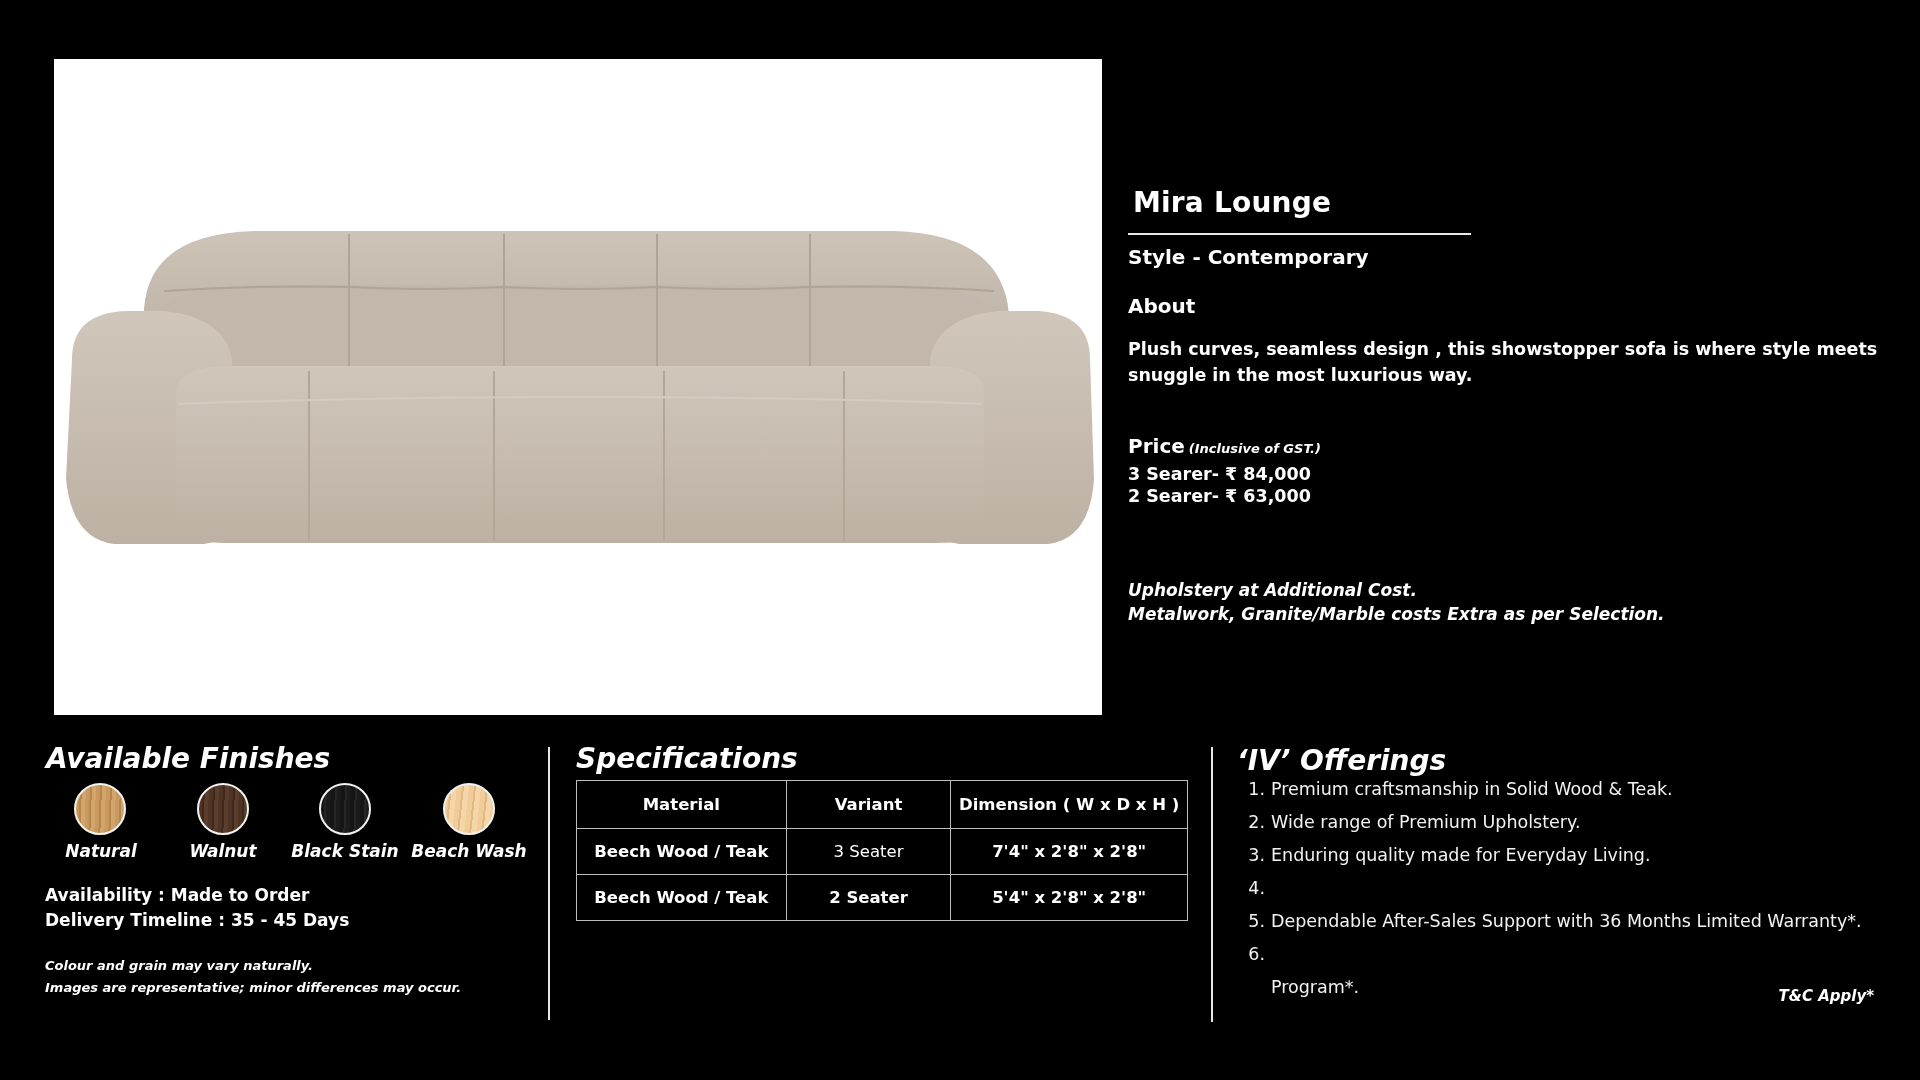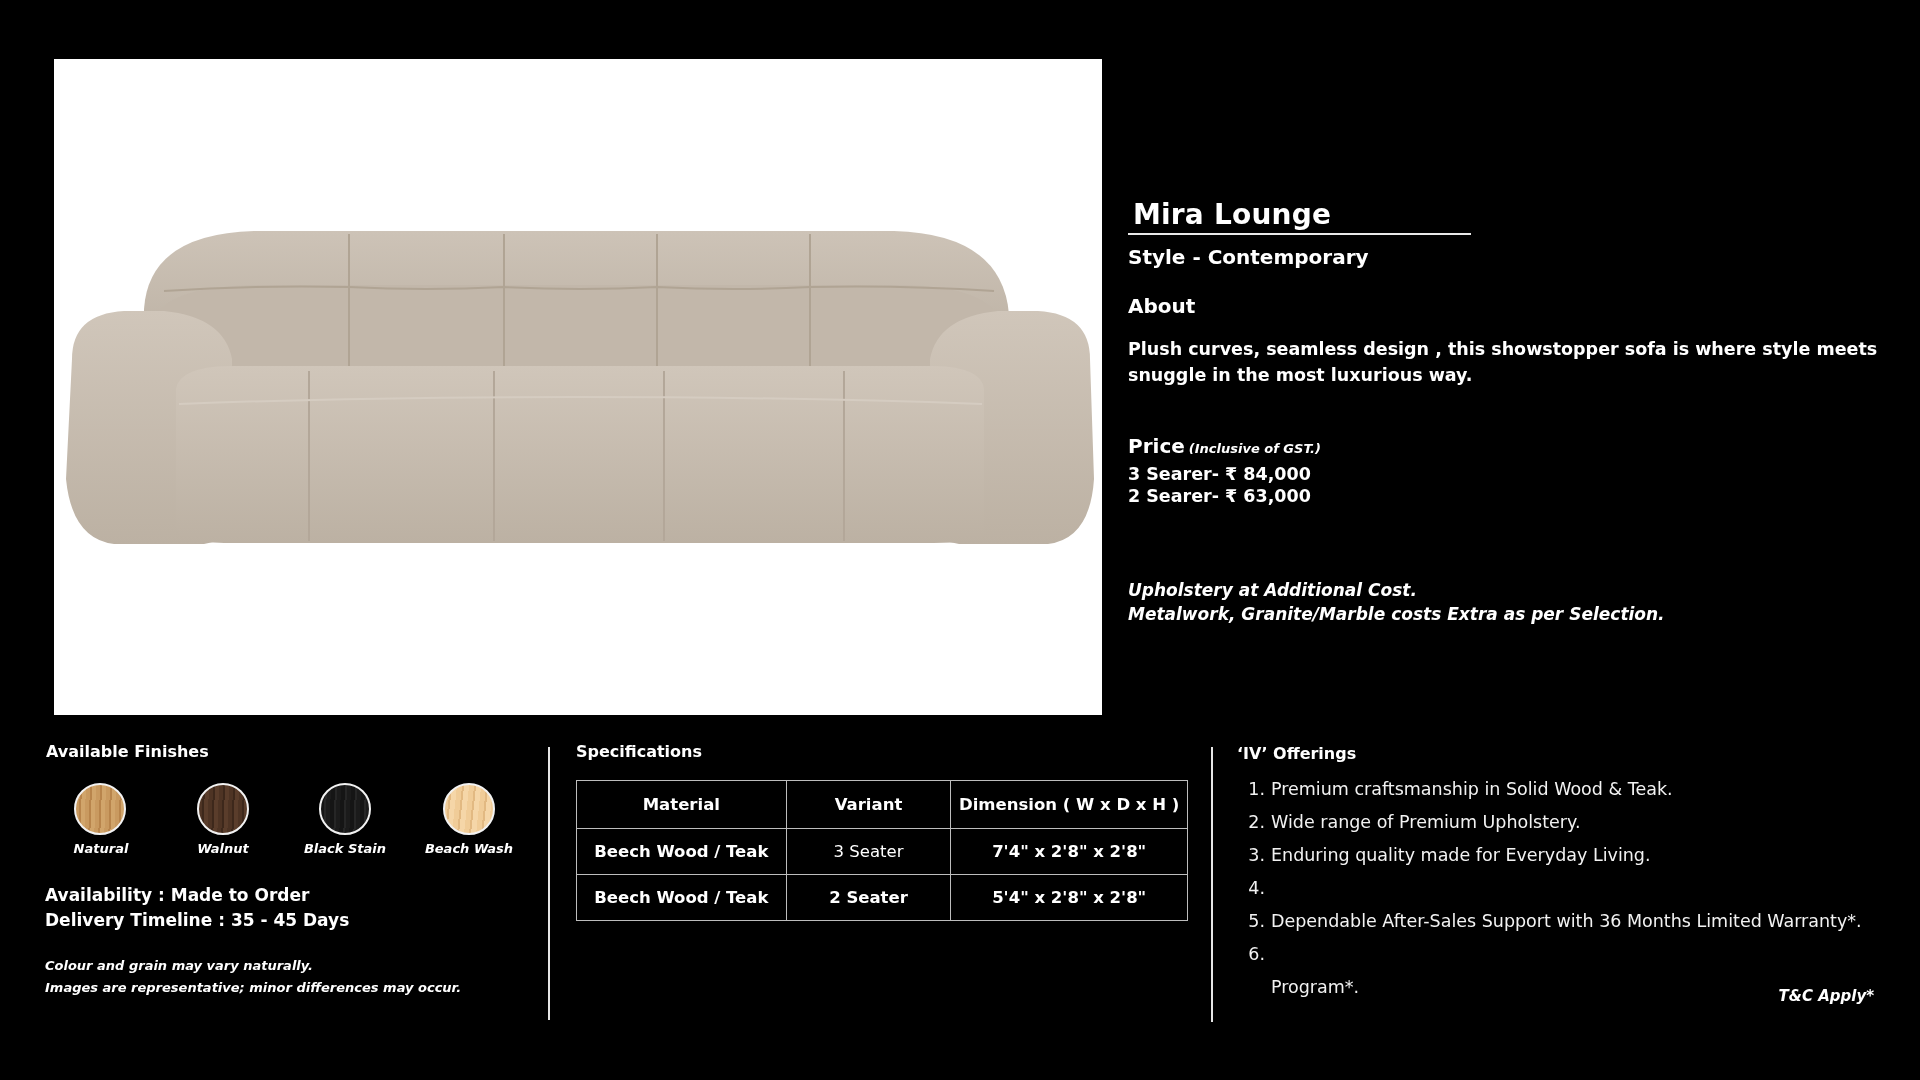--- a/index.html
+++ b/index.html
@@ -12,7 +12,7 @@
   .image-box svg { width:100%; height:100%; display:block; }
 
   
-  .title { left:1133px; top:198px; font-size:28px; font-weight:bold; letter-spacing:0.2px; }
+  .title { left:1133px; top:186px; font-size:28px; font-weight:bold; letter-spacing:0.2px; }
   .title-rule { left:1128px; top:233px; width:343px; height:2px; background:#e8e8e8; }
   .style { left:1128px; top:245px; font-size:20px; font-weight:bold; }
   .about-h { left:1128px; top:294px; font-size:20px; font-weight:bold; }

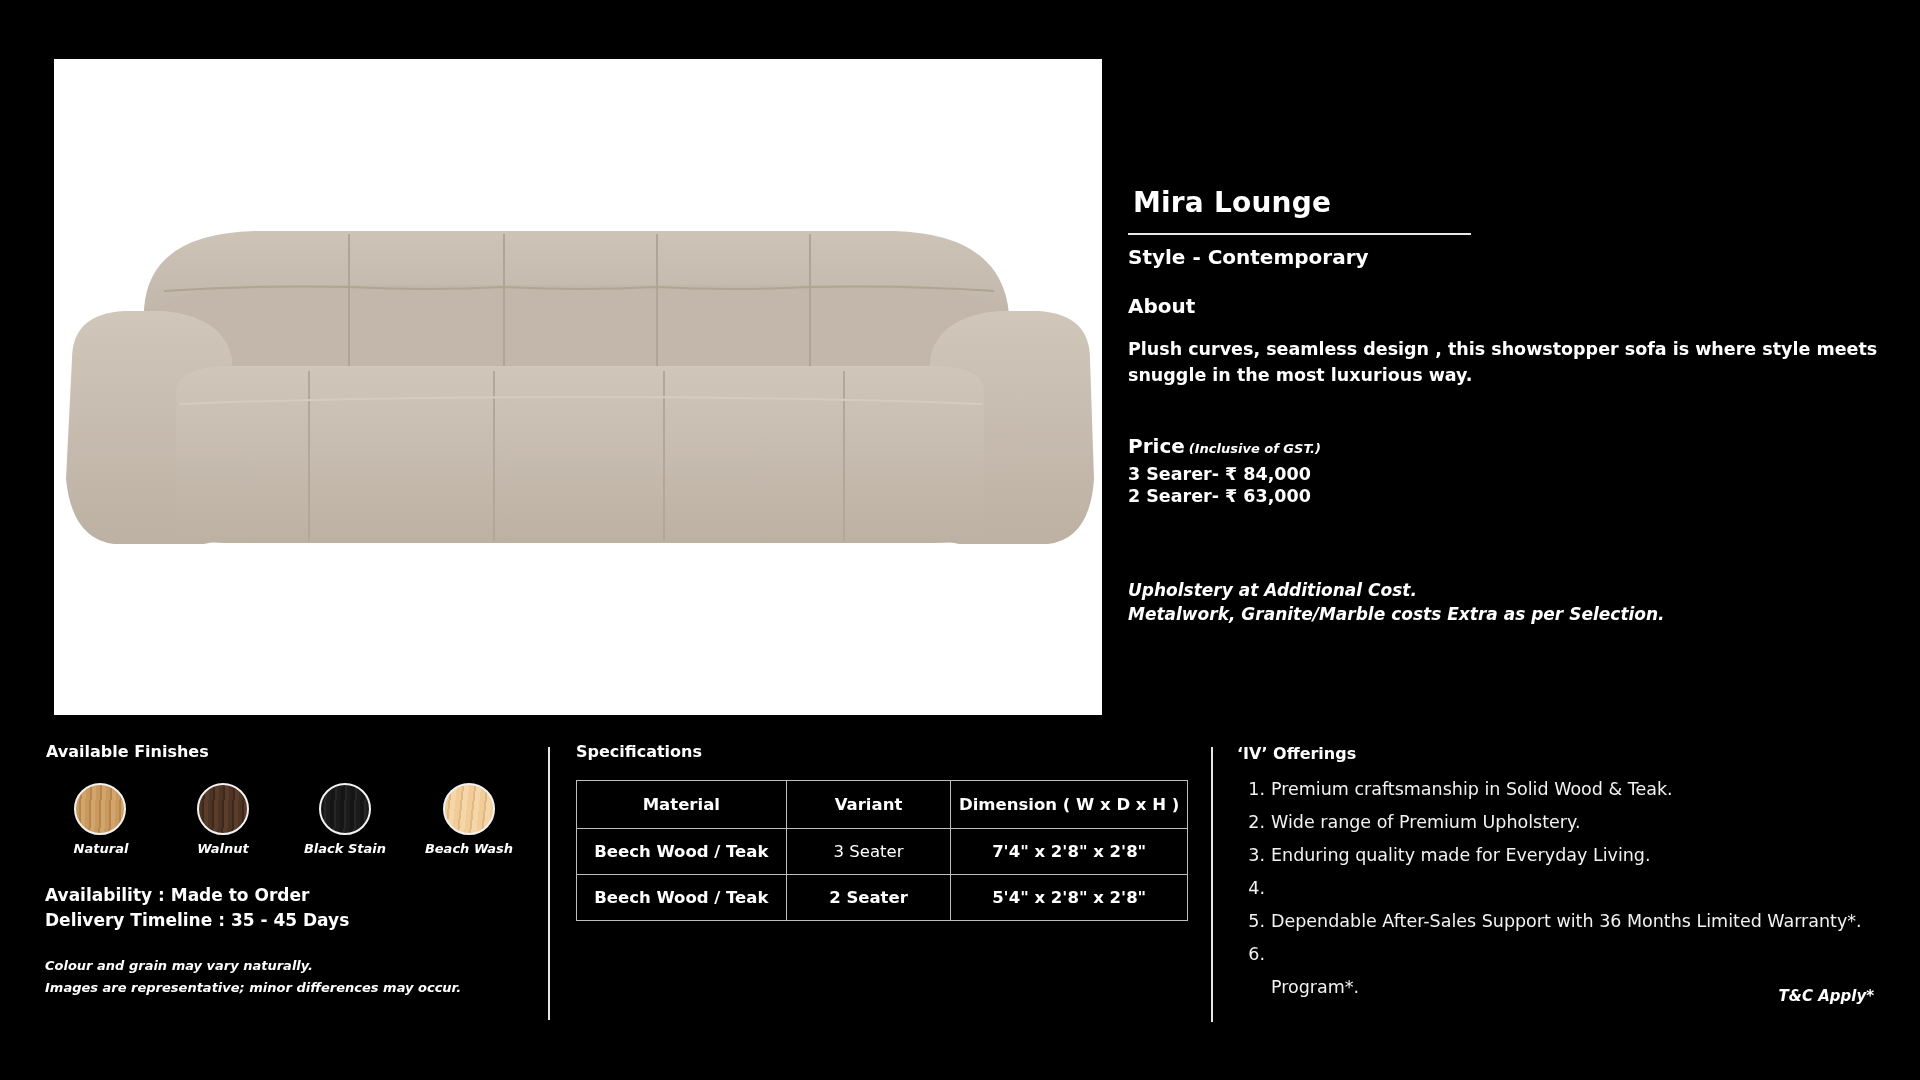--- a/index.html
+++ b/index.html
@@ -23,7 +23,7 @@
   .extra { left:1128px; font-size:17px; font-weight:bold; font-style:italic; }
 
   
-  .sec-h { font-size:16px; font-weight:bold; }
+  .sec-h { font-size:28px; font-weight:bold;font-style:italic; }
   .swatch { width:52px; height:52px; border-radius:50%; border:2.5px solid #f2f2f2; box-sizing:border-box; overflow:hidden; }
   .sw-label { font-size:13px; font-style:italic; font-weight:bold; text-align:center; width:130px; }
   .avail { left:45px; font-size:17px; font-weight:bold; }

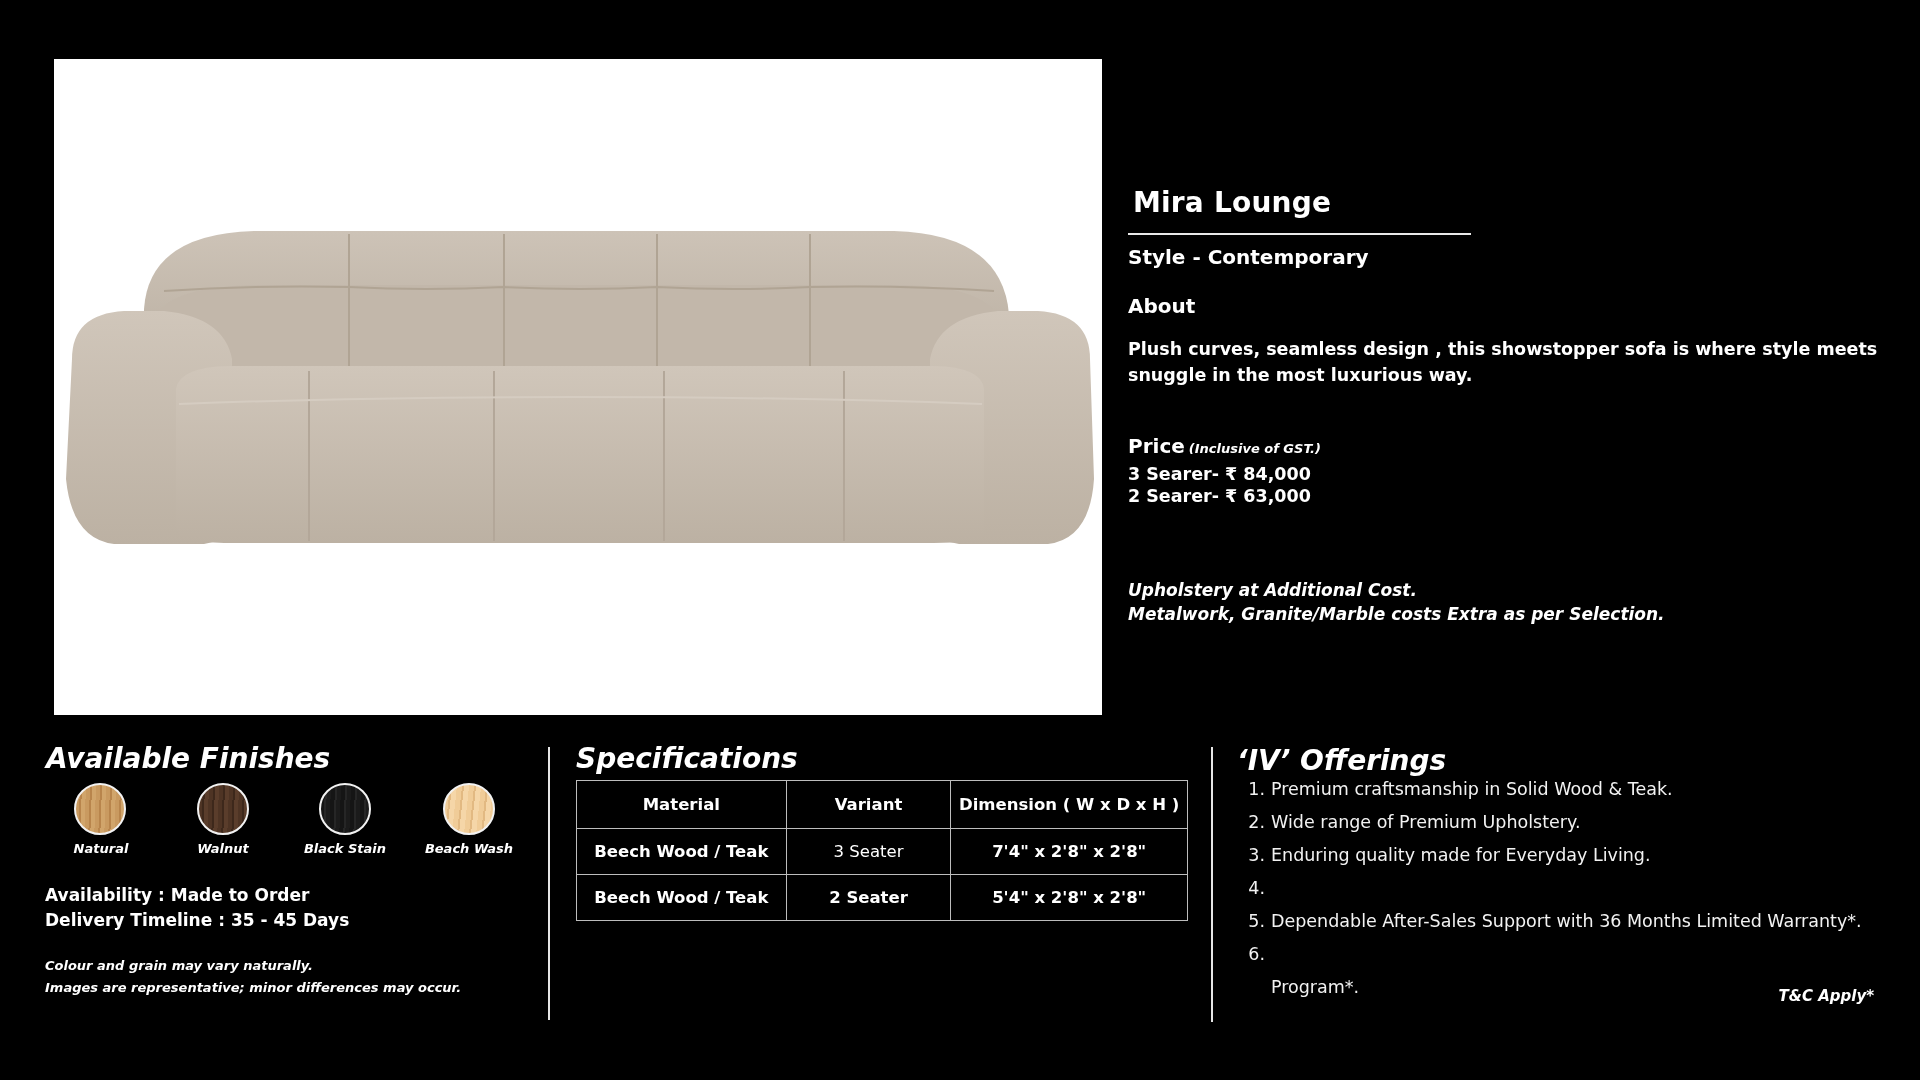--- a/index.html
+++ b/index.html
@@ -25,7 +25,7 @@
   
   .sec-h { font-size:28px; font-weight:bold;font-style:italic; }
   .swatch { width:52px; height:52px; border-radius:50%; border:2.5px solid #f2f2f2; box-sizing:border-box; overflow:hidden; }
-  .sw-label { font-size:13px; font-style:italic; font-weight:bold; text-align:center; width:130px; }
+  .sw-label { font-size:17px; font-style:italic; font-weight:bold; text-align:center; width:130px; }
   .avail { left:45px; font-size:17px; font-weight:bold; }
   .note-it { left:45px; font-size:13px; font-style:italic; font-weight:bold; }
   .vdiv { width:2px; background:#e6e6e6; }

